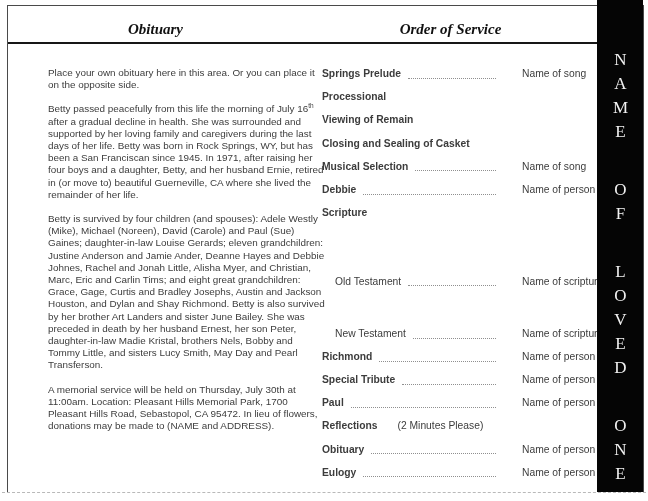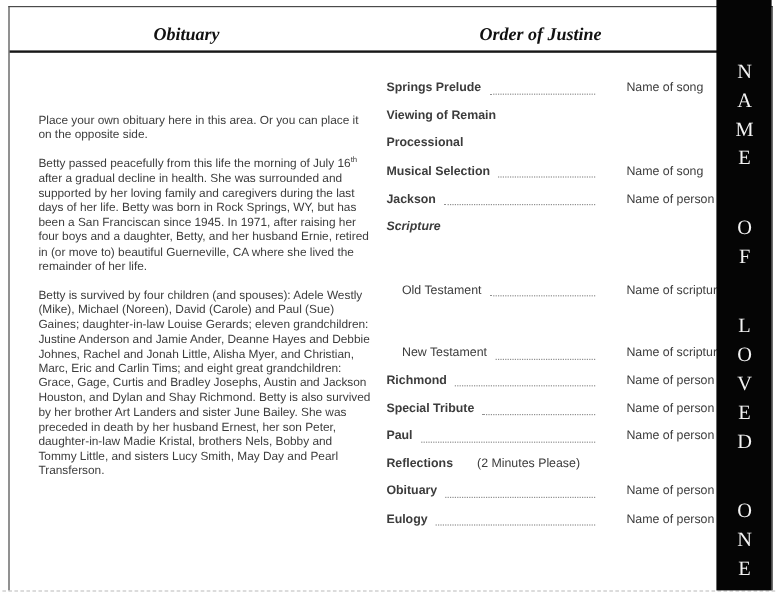--- a/index.html
+++ b/index.html
@@ -106,7 +106,7 @@
 <div class="page-frame">
   <div class="header-band">
     <div class="header-cell">Obituary</div>
-    <div class="header-cell">Order of Justine</div>
+    <div class="header-cell">Order of Service</div>
   </div>
 </div>
 

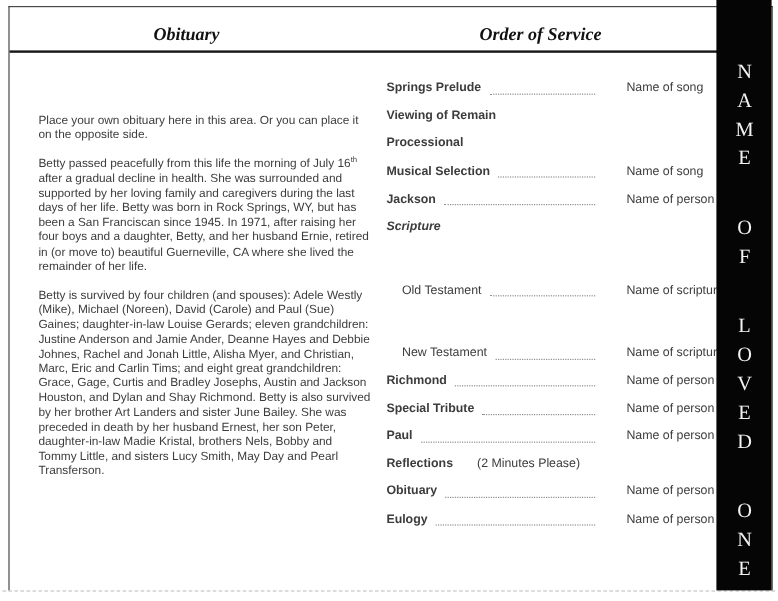--- a/index.html
+++ b/index.html
@@ -42,12 +42,11 @@
   }
   .obituary-col {
     position: absolute;
-    left: 32px; top: 67px;
+    left: 48px; top: 67px;
     width: 277px;
     font-size: 9.9px;
     line-height: 12.2px;
     color: #3c3c3c;
-    margin-top: 28px;
   }
   .obituary-col p { margin: 0 0 12px 0; }
   .obituary-col sup { font-size: 6.5px; line-height: 0; vertical-align: super; }

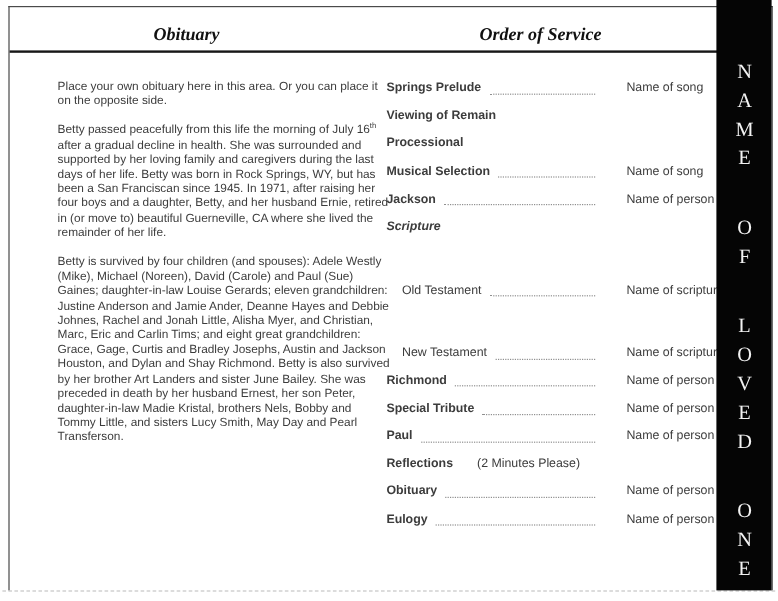--- a/index.html
+++ b/index.html
@@ -122,10 +122,10 @@
     <span class="val">Name of song</span>
   </div>
   <div class="srow">
-    <span class="lbl">Viewing of Remain</span>
+    <span class="lbl">Processional</span>
   </div>
   <div class="srow">
-    <span class="lbl">Processional</span>
+    <span class="lbl">Viewing of Remain</span>
   </div>
   <div class="srow">
     <span class="lbl">Musical Selection</span>

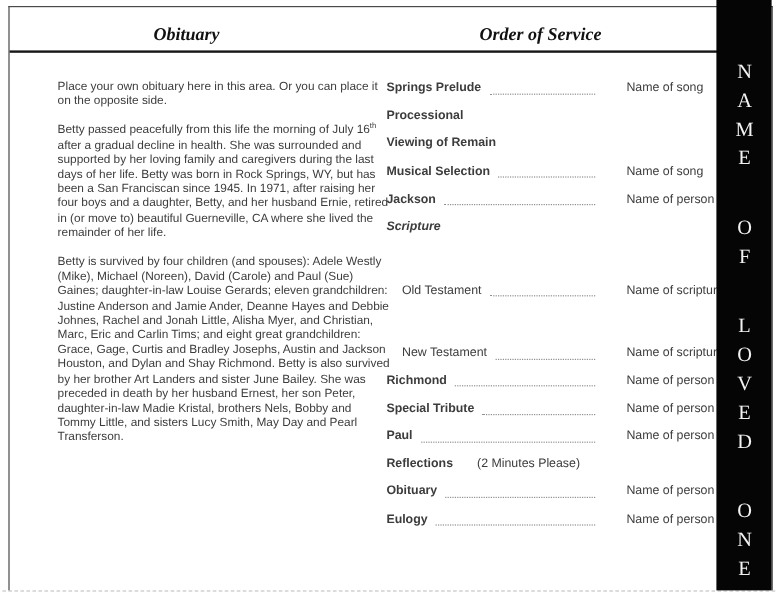--- a/index.html
+++ b/index.html
@@ -128,6 +128,9 @@
     <span class="lbl">Viewing of Remain</span>
   </div>
   <div class="srow">
+    <span class="lbl">Closing and Sealing of Casket</span>
+  </div>
+  <div class="srow">
     <span class="lbl">Musical Selection</span>
     <span class="dots"></span>
     <span class="val">Name of song</span>

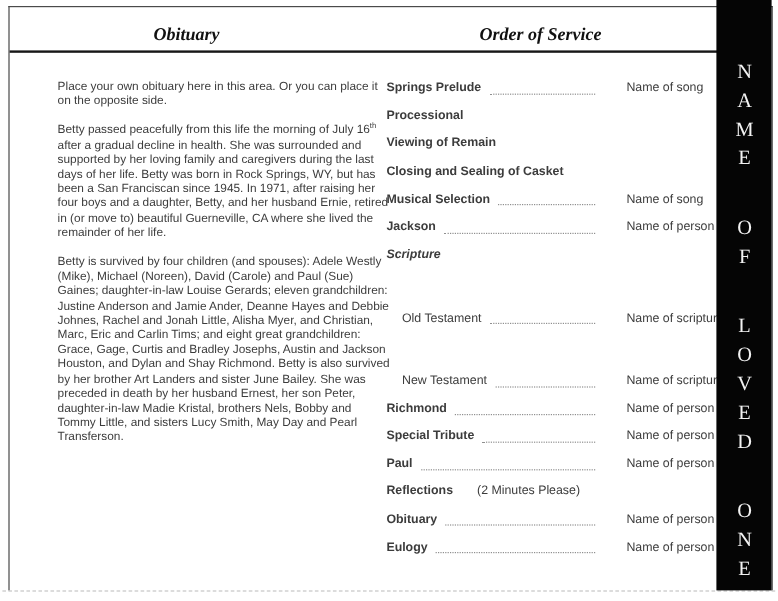--- a/index.html
+++ b/index.html
@@ -136,7 +136,7 @@
     <span class="val">Name of song</span>
   </div>
   <div class="srow">
-    <span class="lbl">Jackson</span>
+    <span class="lbl">Debbie</span>
     <span class="dots"></span>
     <span class="val">Name of person</span>
   </div>

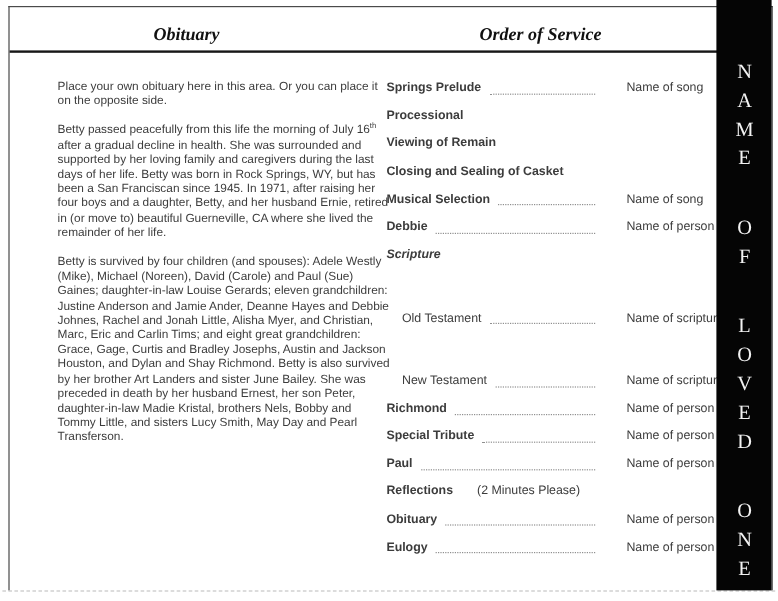--- a/index.html
+++ b/index.html
@@ -72,7 +72,7 @@
     min-width: 20px;
   }
   .srow .val { width: 74px; flex: none; font-weight: normal; white-space: nowrap; }
-  .srow.tight { margin-bottom: 0; font-style: italic; }
+  .srow.tight { margin-bottom: 16px; }
   .srow.sub { padding-left: 13px; margin-bottom: 0; }
   .srow.sub .lbl { font-weight: normal; margin-top: 40px; }
   .srow.sub.last { margin-bottom: 10px; }

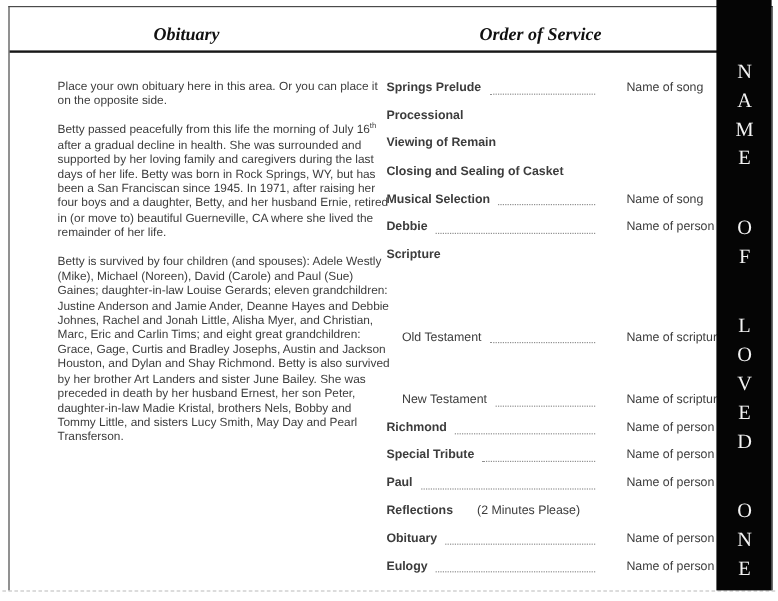--- a/index.html
+++ b/index.html
@@ -113,6 +113,7 @@
   <p>Place your own obituary here in this area. Or you can place it on the opposite side.</p>
   <p><span>Betty passed peacefully from this life the morning of July 16</span><sup>th</sup><span> after a gradual decline in health.  She was surrounded and supported by her loving family and caregivers during the last days of her life.  Betty was born in Rock Springs, WY, but has been a San Franciscan since 1945.  In 1971, after raising her four boys and a daughter, Betty, and her husband Ernie, retired in (or move to) beautiful Guerneville, CA where she lived the remainder of her life.</span></p>
   <p>Betty is survived by four children (and spouses): Adele Westly (Mike), Michael (Noreen), David (Carole) and Paul (Sue) Gaines;  daughter-in-law Louise Gerards;  eleven grandchildren: Justine Anderson and Jamie Ander, Deanne Hayes and Debbie Johnes, Rachel and Jonah Little, Alisha Myer, and Christian, Marc, Eric and Carlin Tims;  and eight great grandchildren: Grace, Gage, Curtis and Bradley Josephs, Austin and Jackson Houston, and Dylan and Shay Richmond.  Betty is also survived by her brother Art Landers and sister June Bailey.  She was preceded in death by her husband Ernest, her son Peter, daughter-in-law Madie Kristal, brothers Nels, Bobby and Tommy Little, and sisters Lucy Smith, May Day and Pearl Transferson.</p>
+  <p>A memorial service will be held on Thursday, July 30th at 11:00am.  Location:  Pleasant Hills Memorial Park, 1700 Pleasant Hills Road, Sebastopol, CA 95472.  In lieu of flowers, donations may be made to (NAME and ADDRESS).</p>
 </div>
 
 <div class="service-col">

